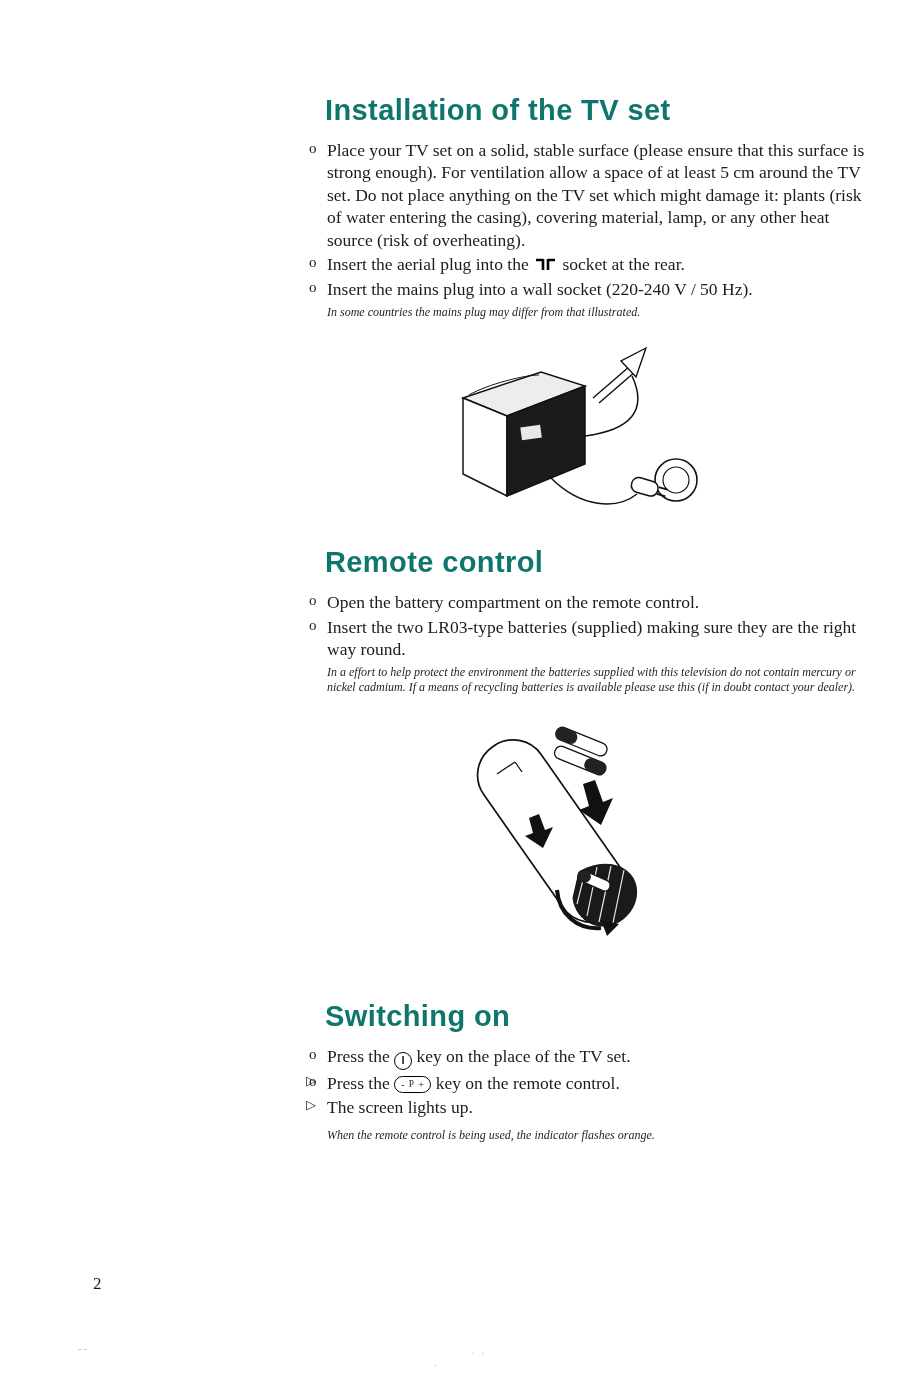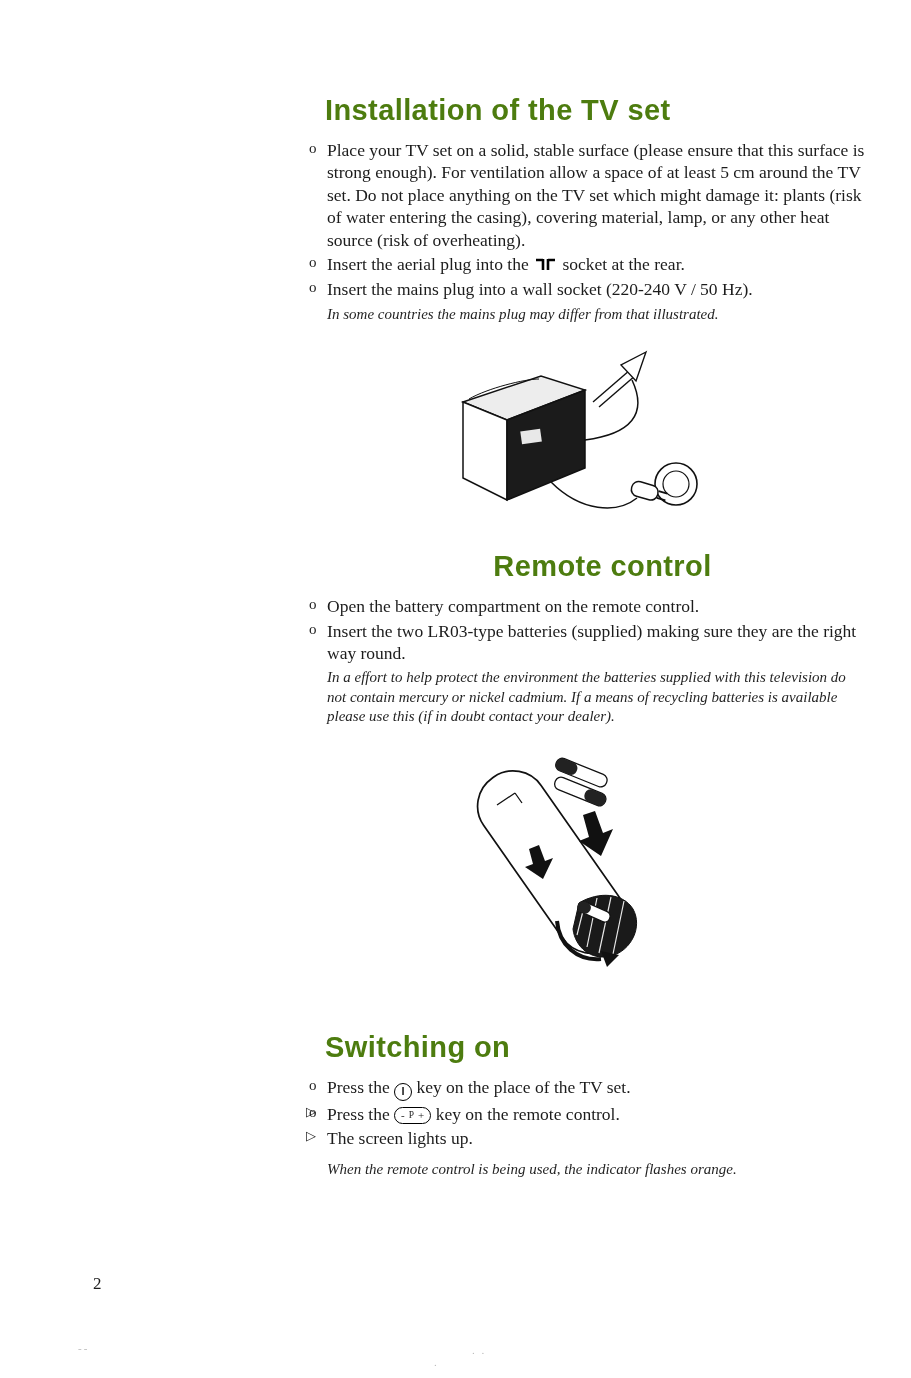--- a/index.html
+++ b/index.html
@@ -13,7 +13,7 @@
   .heading {
     font-family:"Liberation Sans", sans-serif;
     font-weight:bold; font-size:29px; letter-spacing:0.4px;
-    color:#4d7c0f; margin:0 0 12px 20px;
+    color:#0f766e; margin:0 0 12px 20px;
   }
   #h-install { margin-top:94px; }
   #h-remote  { margin-top:20px;text-align:center; }

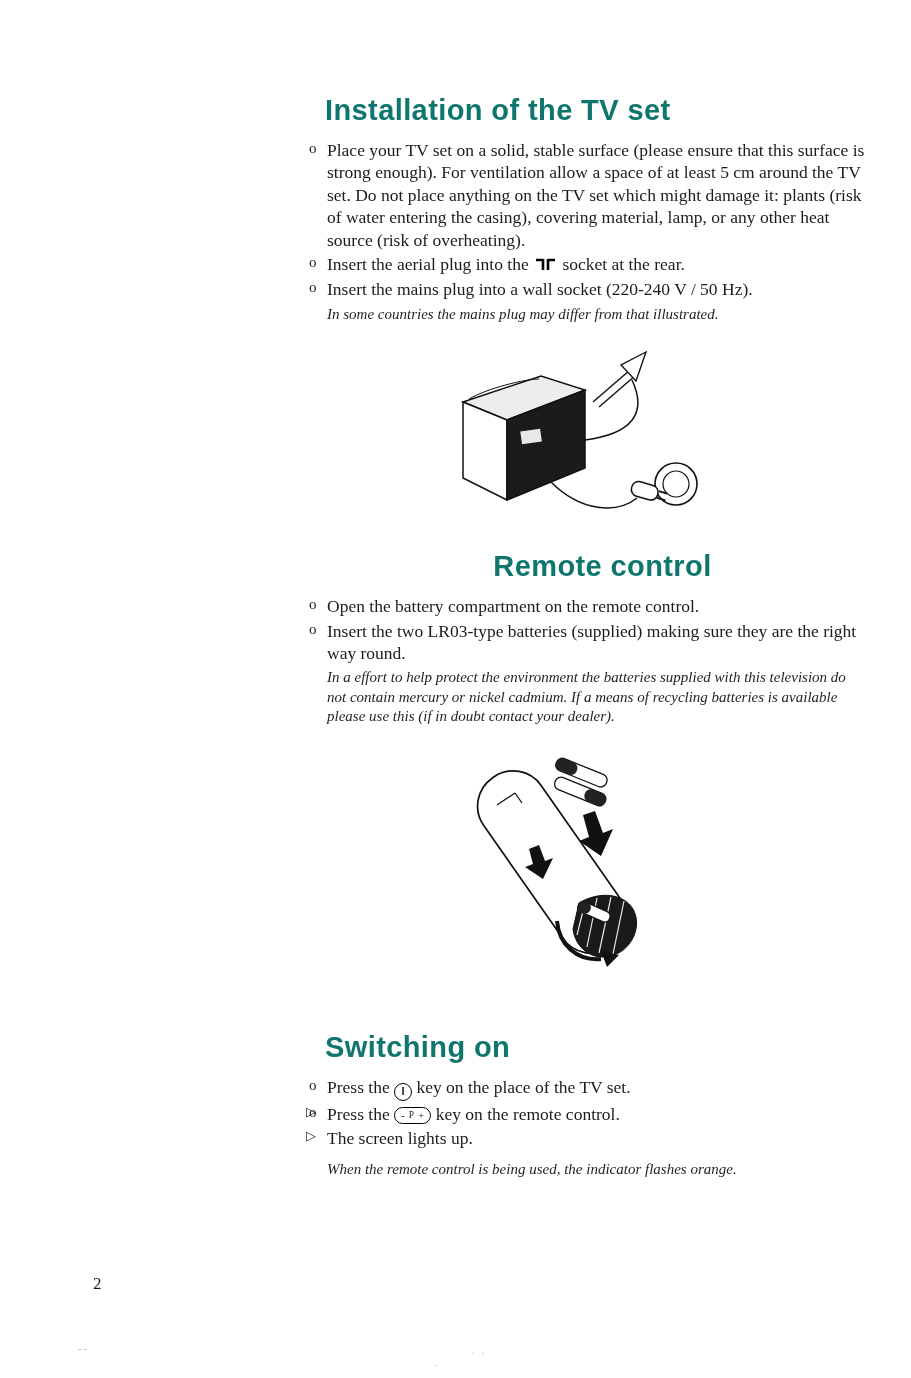--- a/index.html
+++ b/index.html
@@ -31,7 +31,7 @@
     margin:7px 0 5px 22px; font-size:17.5px; line-height:1.28; width:535px;
   }
   .note {
-    font-style:italic; font-size:15px; line-height:1.3;
+    font-style:italic; font-size:12px; line-height:1.3;
     margin:4px 0 4px 22px; width:532px; color:#242424;
   }
   .note-tight { margin-top:10px; }

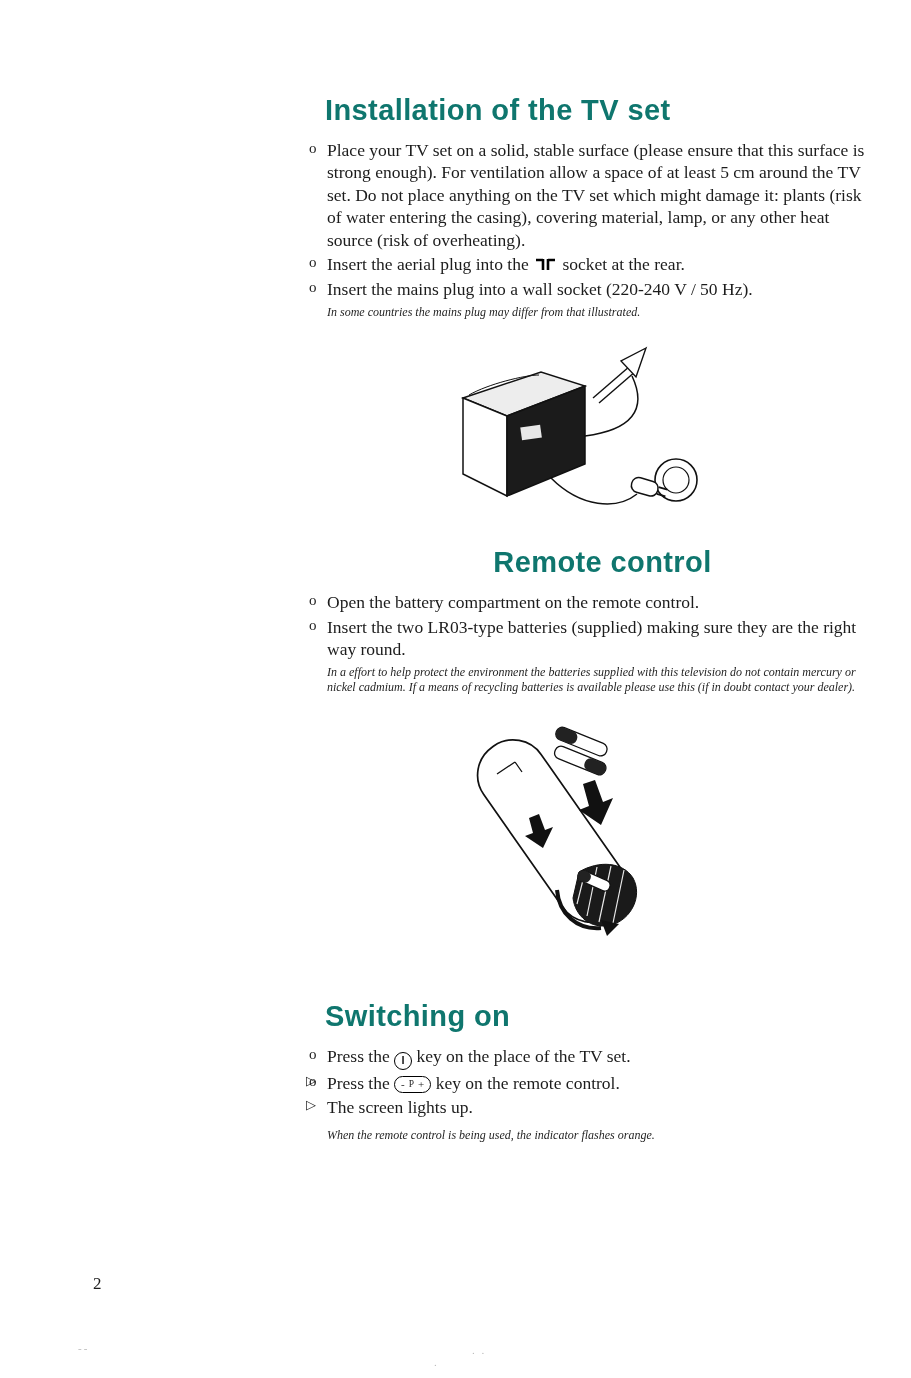--- a/index.html
+++ b/index.html
@@ -16,7 +16,7 @@
     color:#0f766e; margin:0 0 12px 20px;
   }
   #h-install { margin-top:94px; }
-  #h-remote  { margin-top:20px;text-align:center; }
+  #h-remote  { margin-top:20px; }
   #h-switch  { margin-top:46px; }
 
   .bullet {

